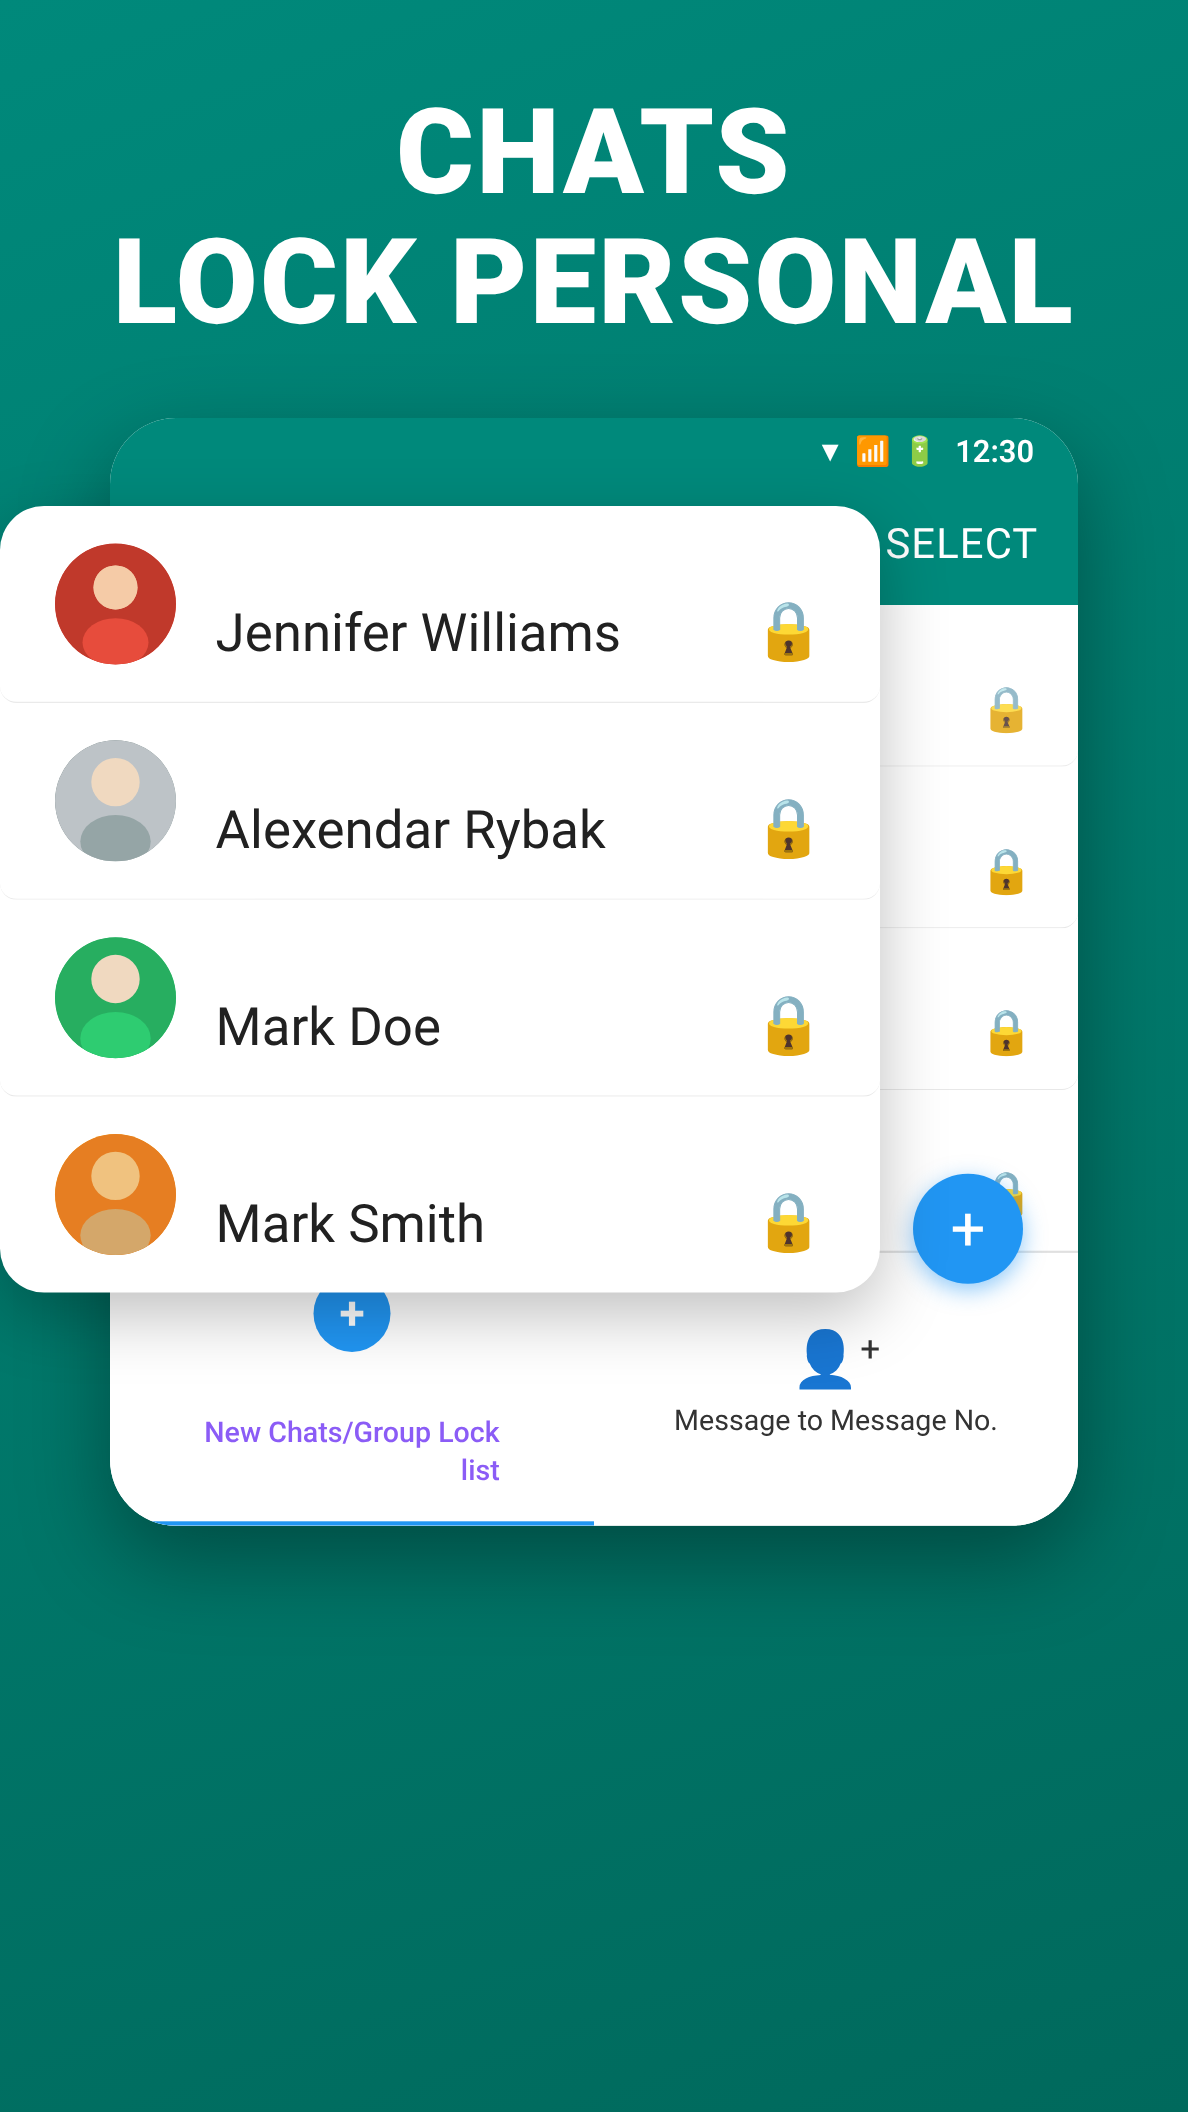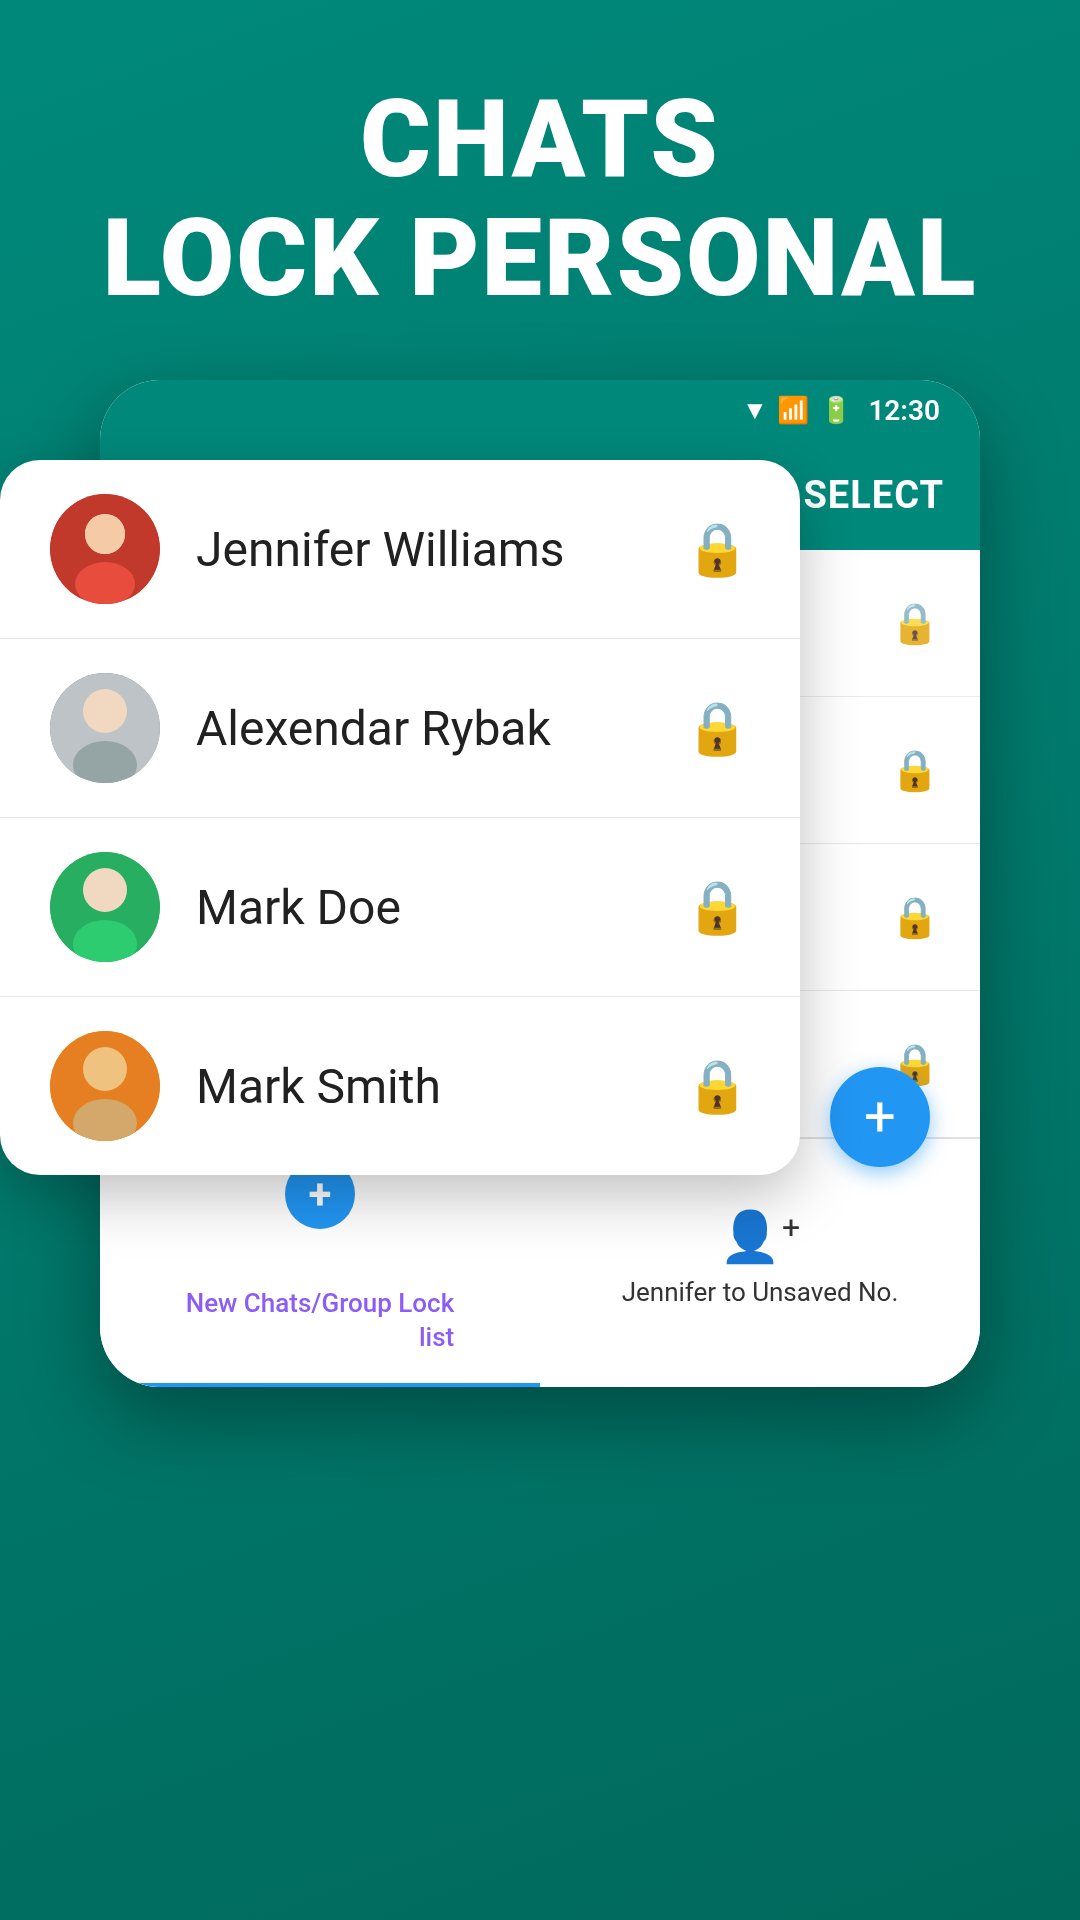--- a/index.html
+++ b/index.html
@@ -100,7 +100,7 @@
     .select-btn {
       color: #fff;
       font-size: 38px;
-      font-weight: 700;
+      font-weight: 400;
       letter-spacing: 1px;
     }
 

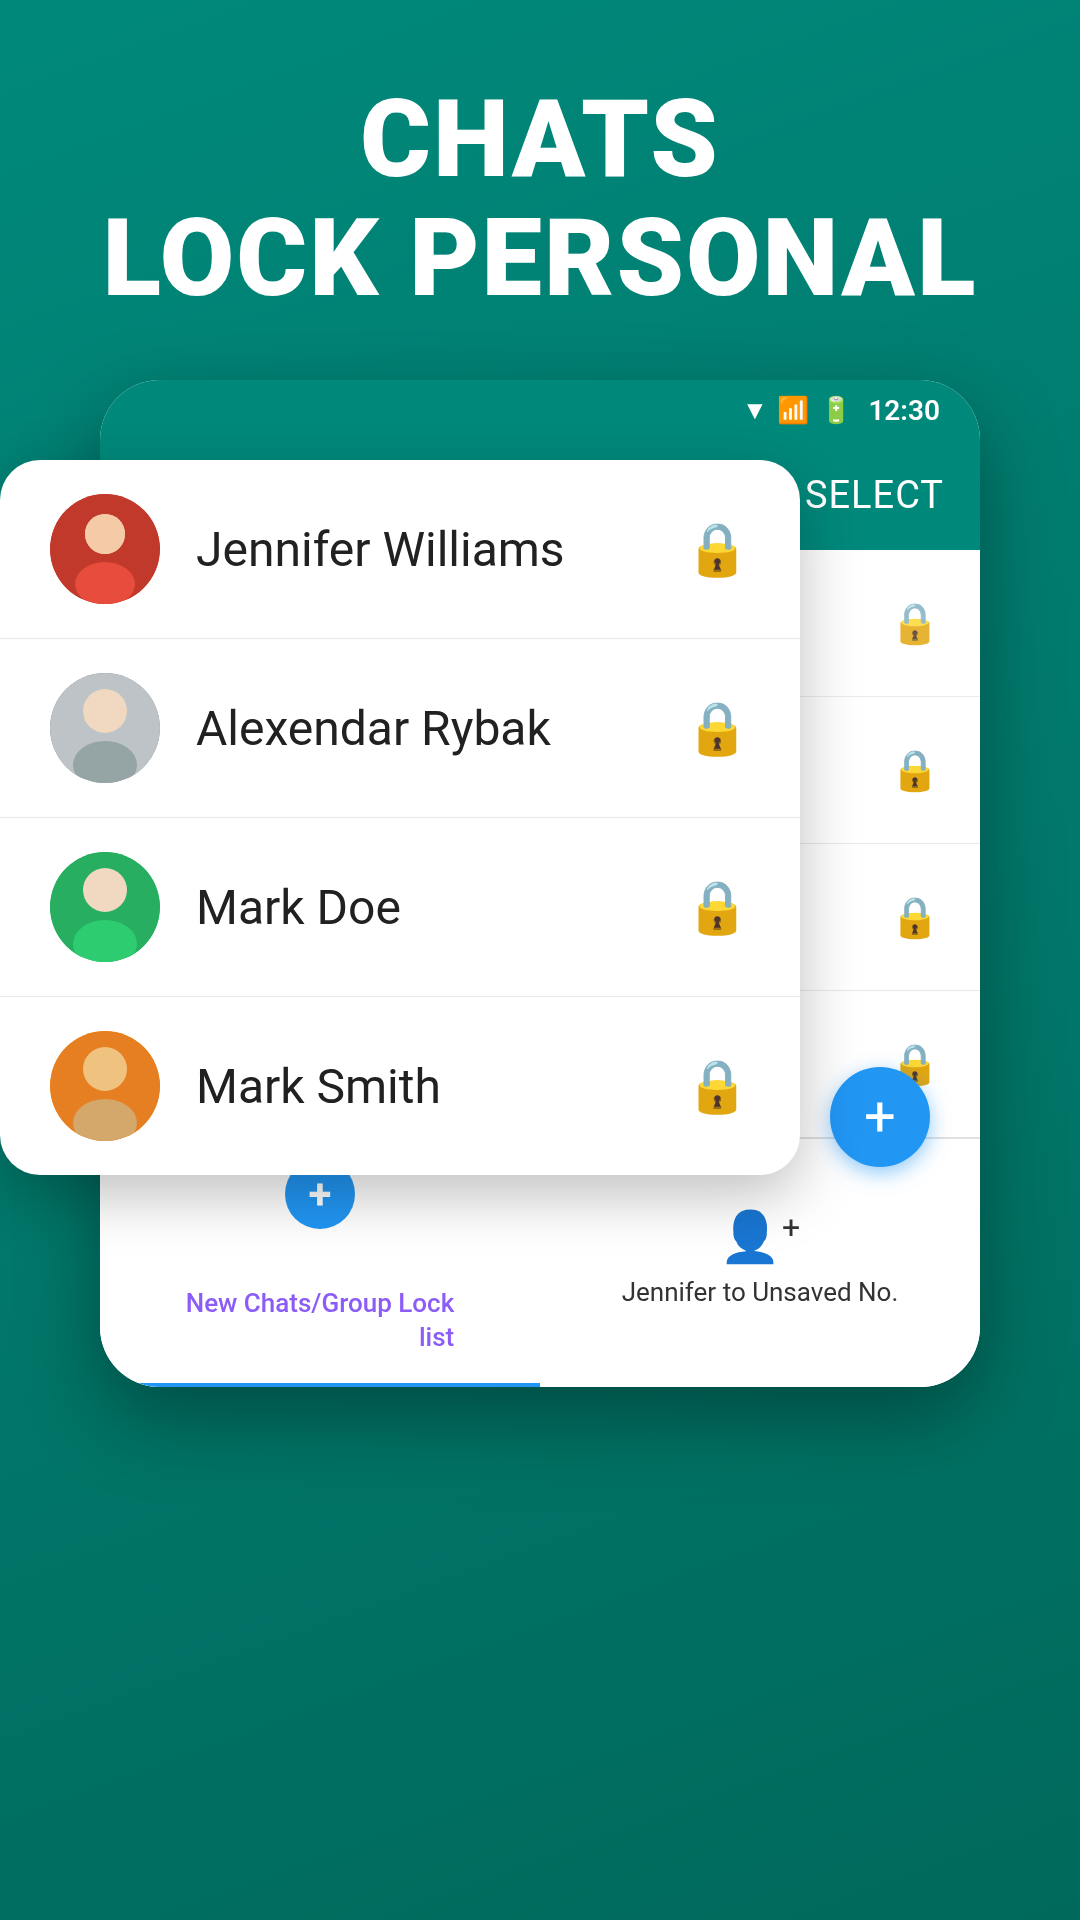--- a/index.html
+++ b/index.html
@@ -111,10 +111,11 @@
 
     .chat-item {
       display: flex;
-      align-items: center;
+      align-items: flex-end;
       padding: 28px 40px;
       border-bottom: 1px solid #e8e8e8;
       position: relative;
+      border-radius: 15px;
     }
 
     .chat-item:last-child {

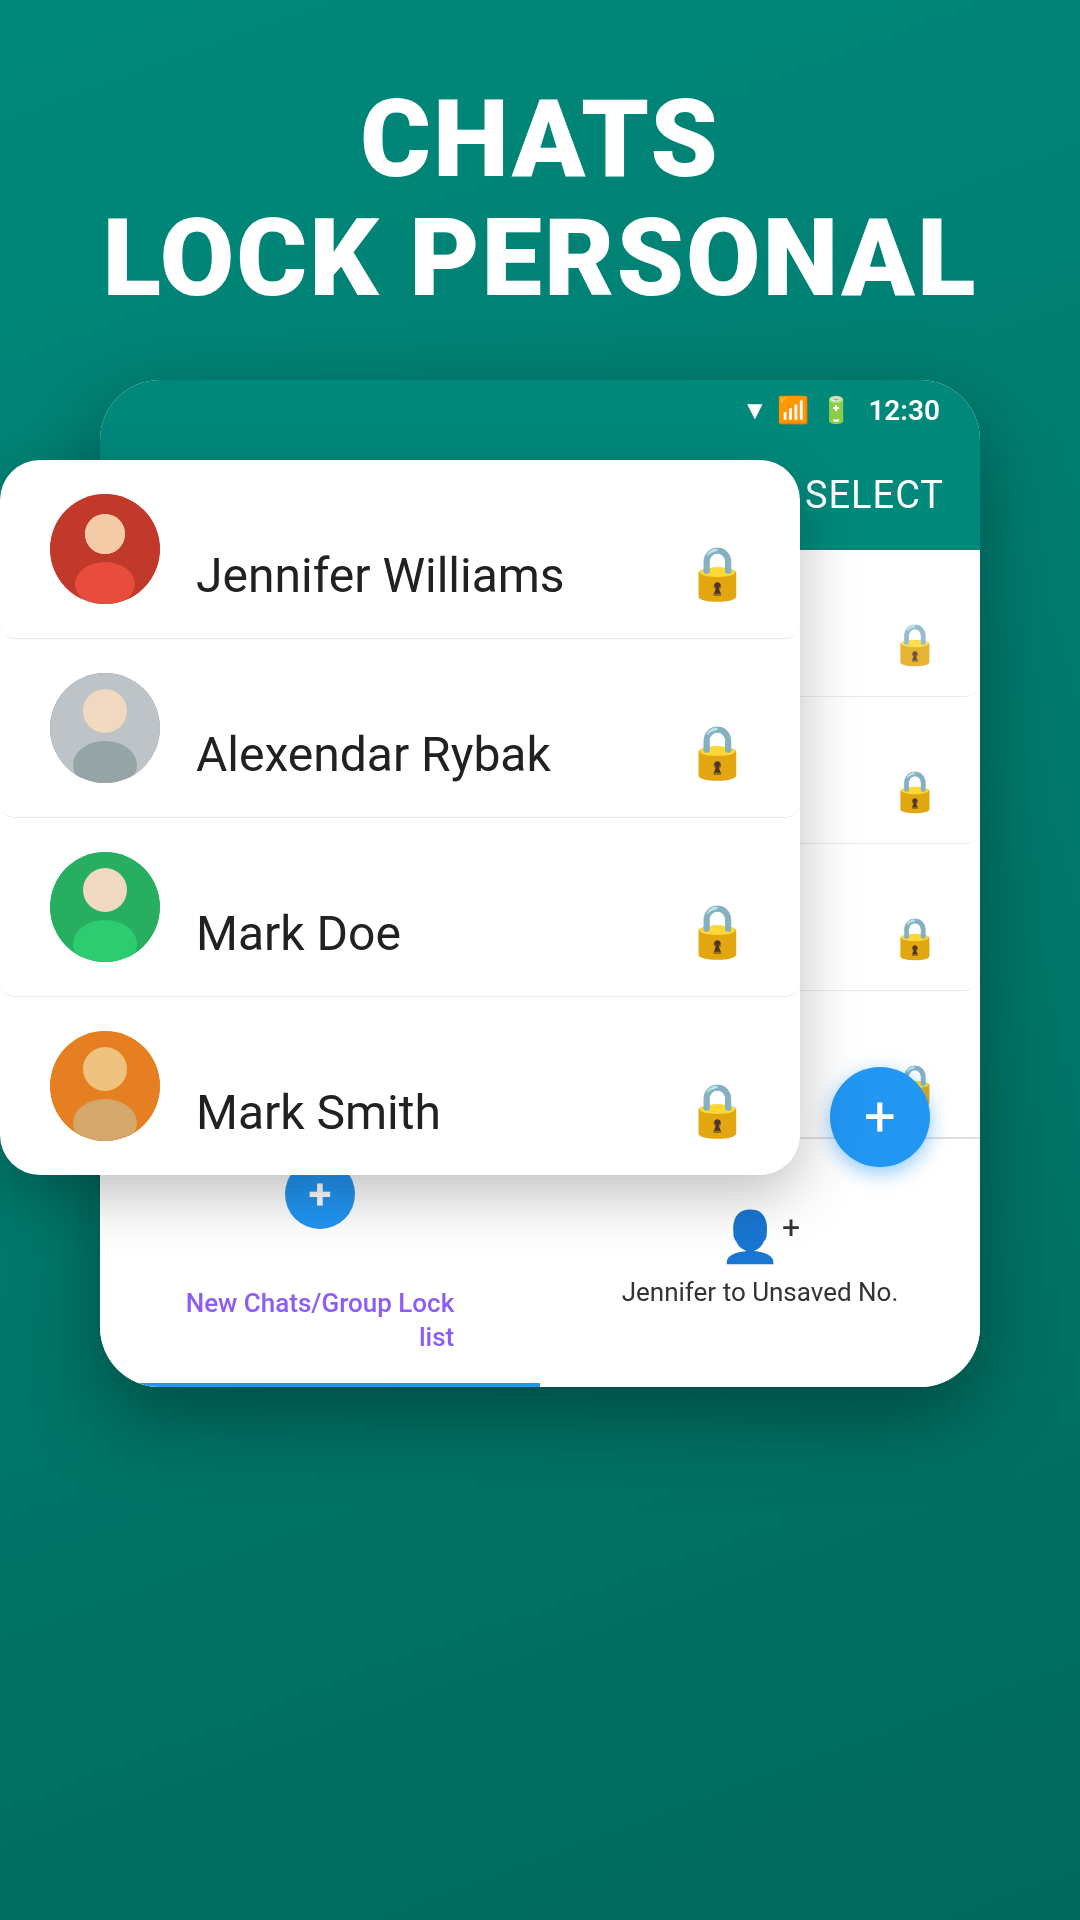--- a/index.html
+++ b/index.html
@@ -332,7 +332,7 @@
       <div class="nav-icon-message">
         <span style="font-size:50px;">👤</span><span style="font-size:32px;vertical-align:top;color:#333;">+</span>
       </div>
-      <div class="nav-label-dark">Jennifer to Unsaved No.</div>
+      <div class="nav-label-dark">Message to Message No.</div>
     </div>
   </div>
 

